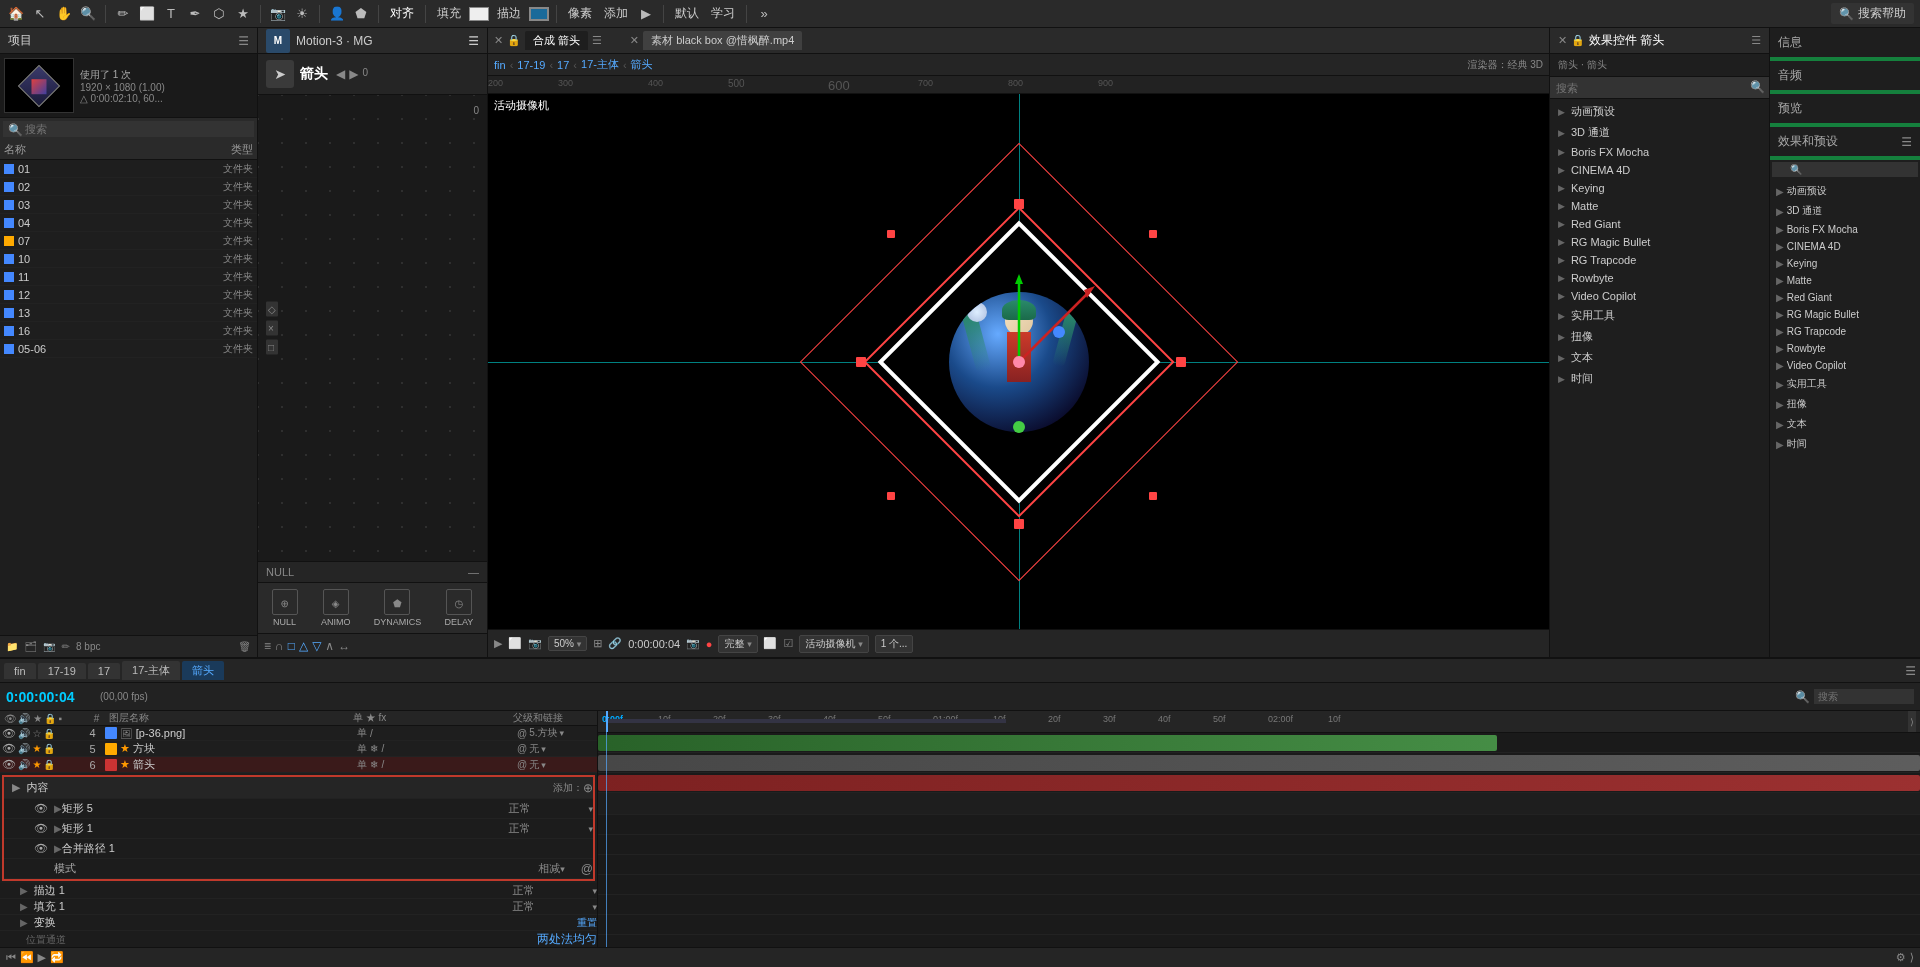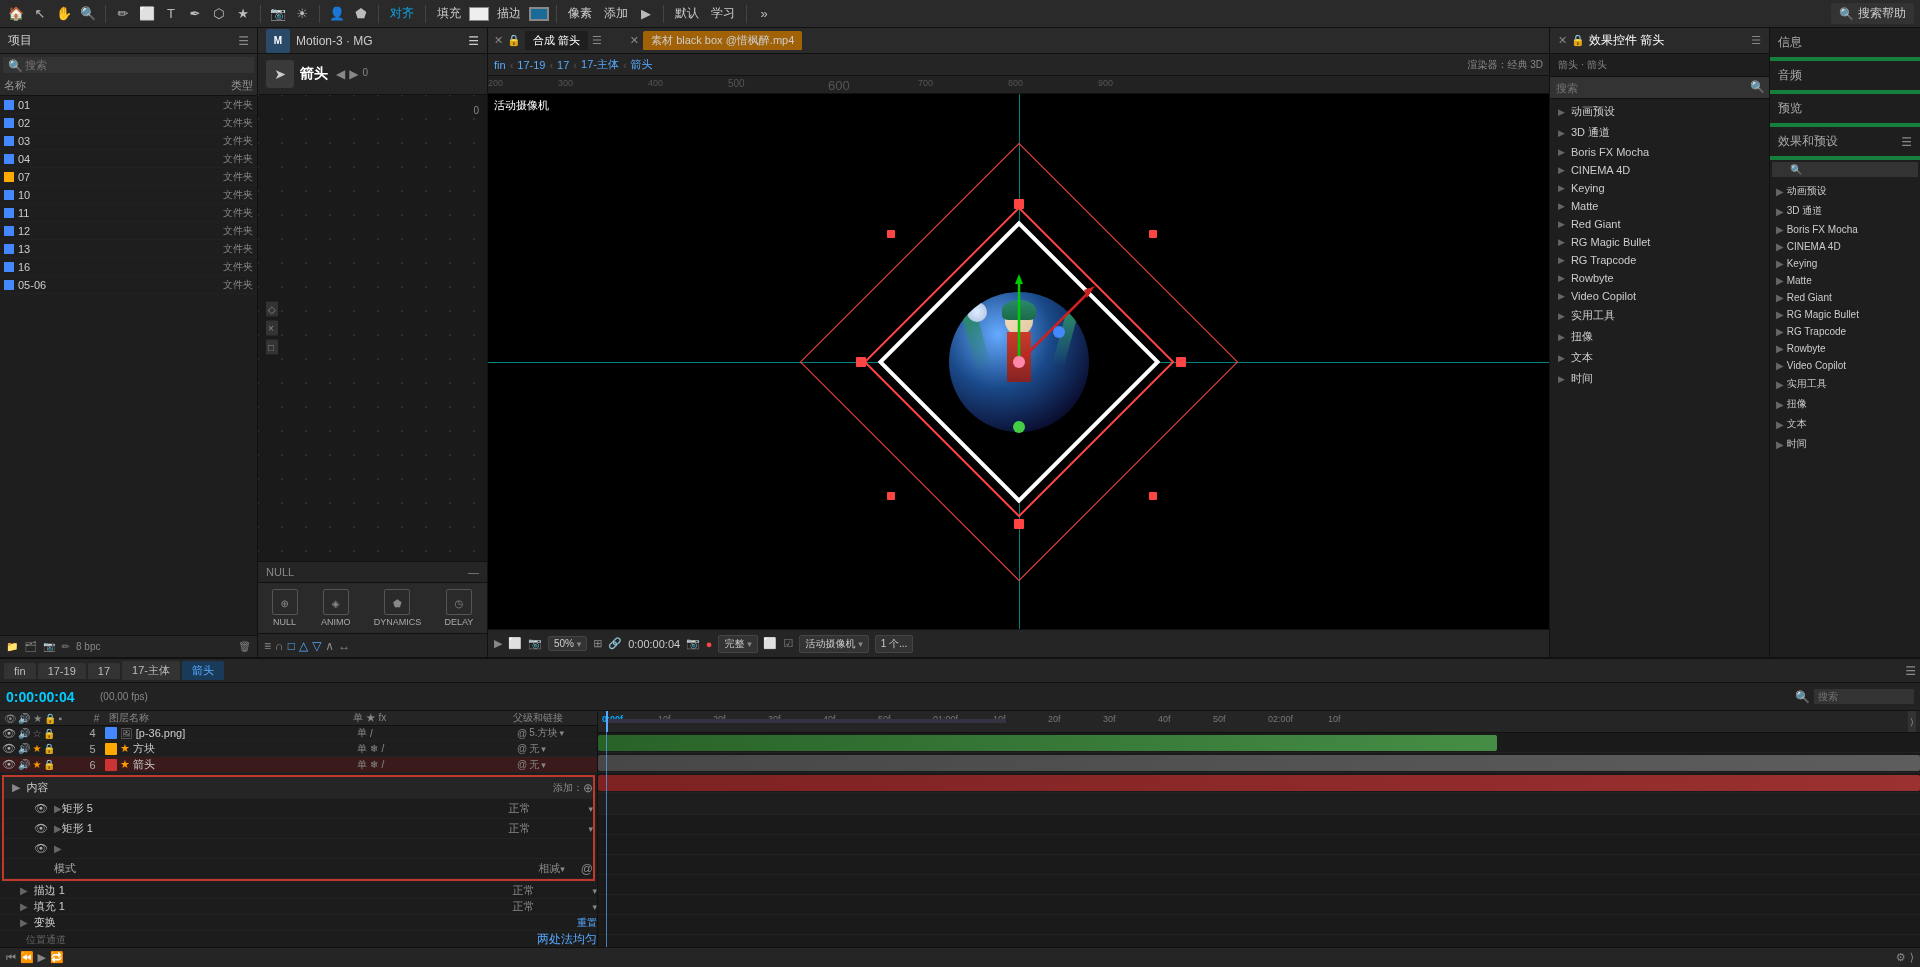--- a/index.html
+++ b/index.html
@@ -22,7 +22,7 @@
     }
     .toolbar-separator { width: 1px; height: 18px; background: #444; margin: 0 3px; }
     .toolbar-text { color: #ccc; font-size: 12px; padding: 0 4px; cursor: pointer; }
-    .toolbar-text.active { color: #0ea5e9; }
+    .toolbar-text.active { color: #ffffff; }
 
     
     #main-layout {

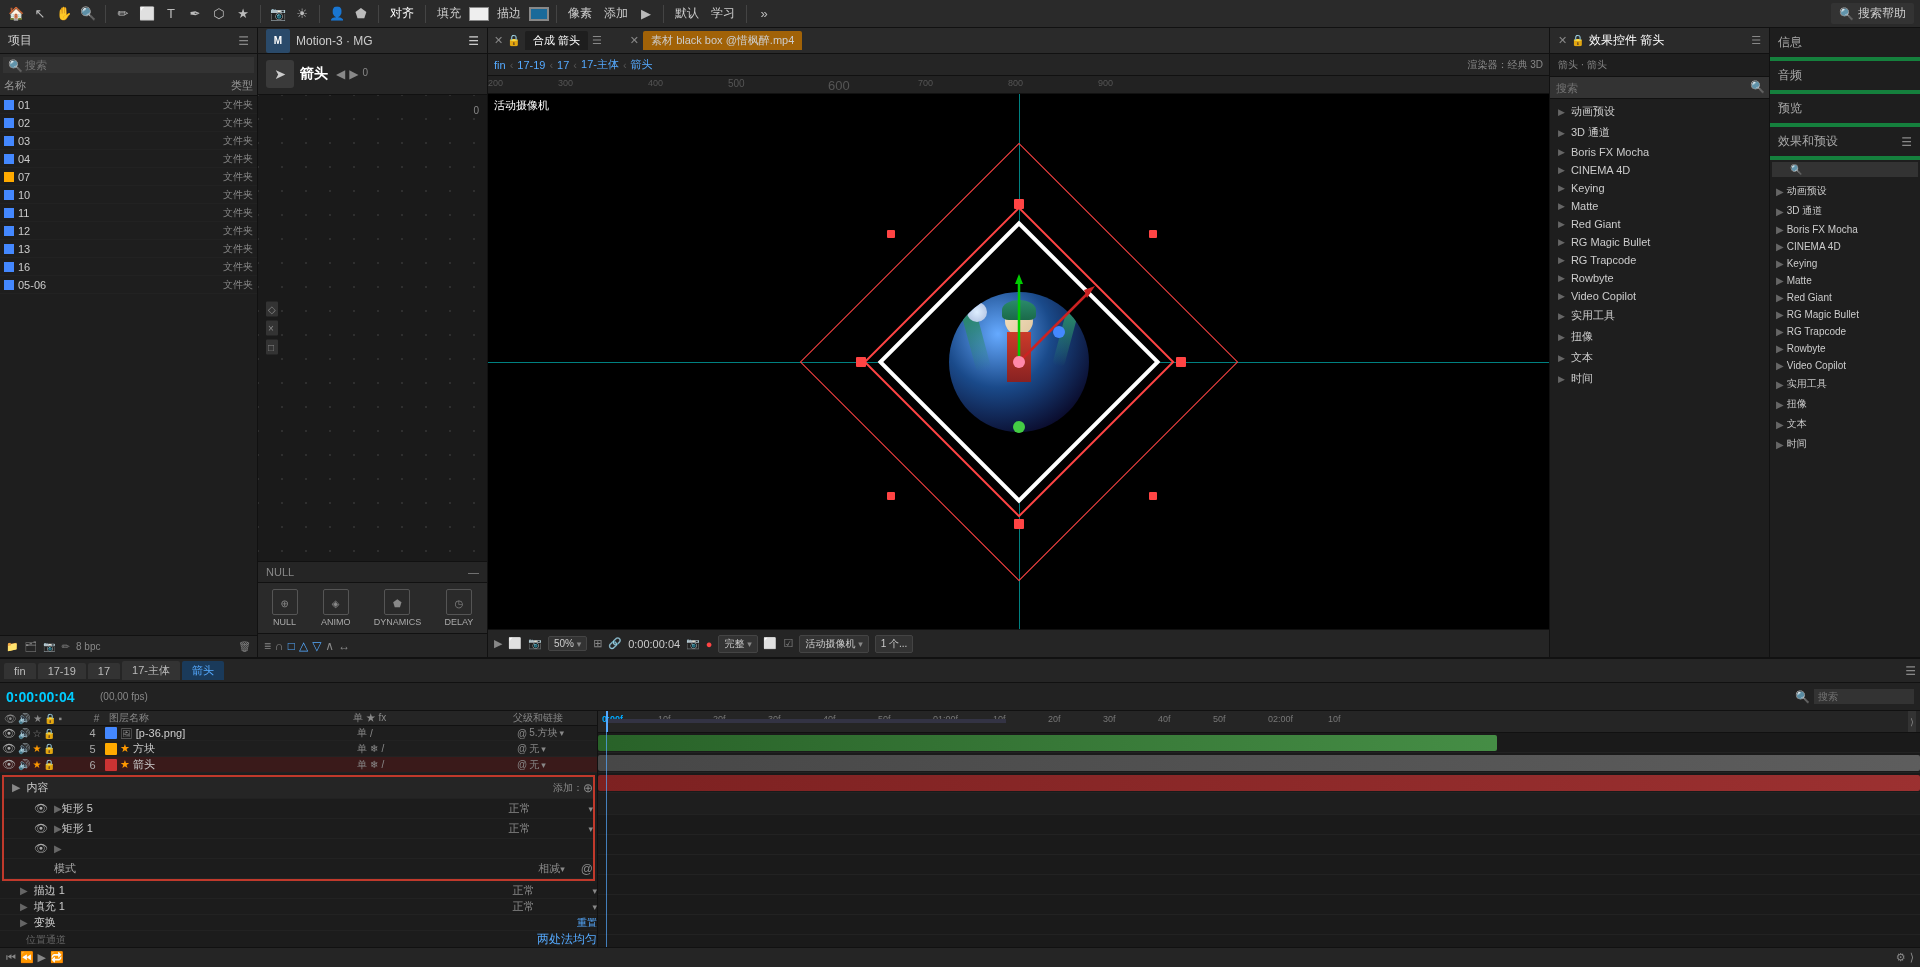--- a/index.html
+++ b/index.html
@@ -165,7 +165,7 @@
     }
     .vp-tab {
       padding: 2px 8px;
-      background: #a16207;
+      background: #404040;
       border-radius: 2px 2px 0 0;
       cursor: pointer;
       color: #ccc;

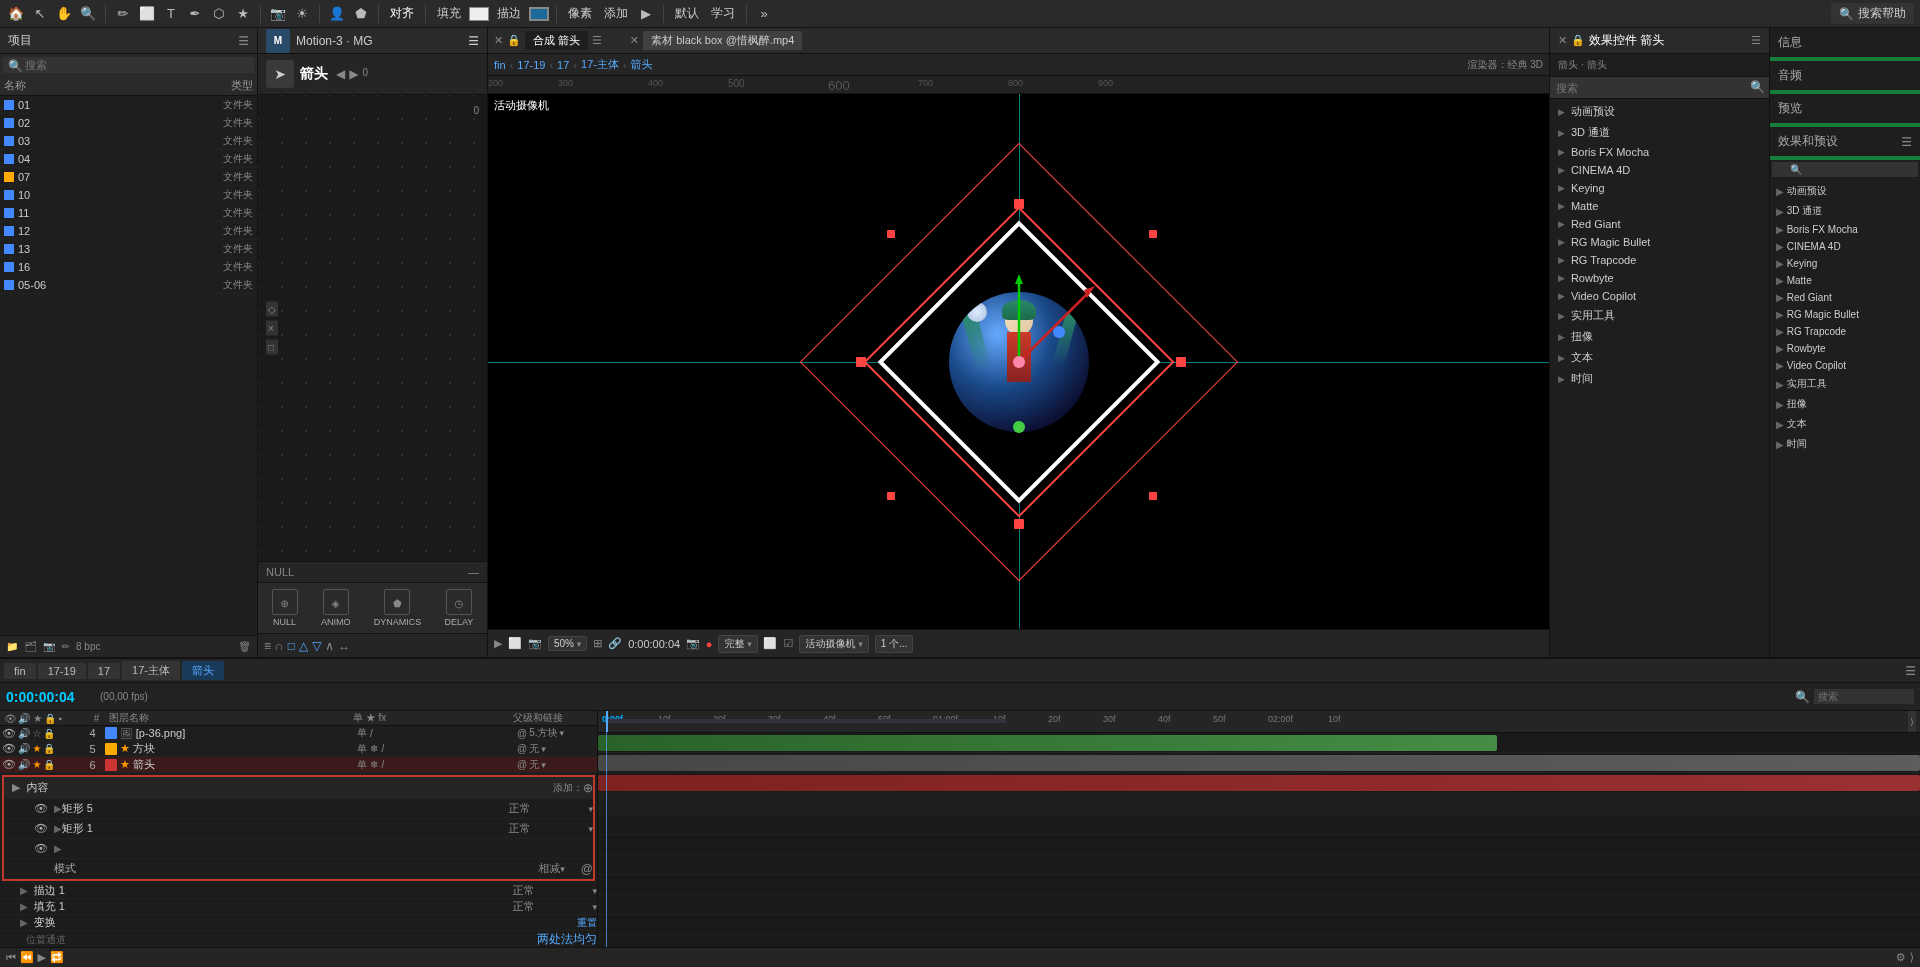--- a/index.html
+++ b/index.html
@@ -496,6 +496,18 @@
       </div>
     </div>
 
+    <div style="display:flex;align-items:center;padding:4px;background:#1a1a1a;border-bottom:1px solid #111;gap:6px">
+      <div style="width:70px;height:55px;background:#000;flex-shrink:0;display:flex;align-items:center;justify-content:center;border:1px solid #333">
+        <div style="width:30px;height:30px;background:linear-gradient(135deg,#3a3a6a,#1a1a3a);transform:rotate(45deg);border:1px solid #888;display:flex;align-items:center;justify-content:center">
+          <div style="width:15px;height:15px;background:linear-gradient(135deg,#e04040,#4040a0);transform:rotate(-45deg)"></div>
+        </div>
+      </div>
+      <div>
+        <div style="font-size:10px;color:#aaa">使用了 1 次</div>
+        <div style="font-size:10px;color:#888">1920 × 1080 (1.00)</div>
+        <div style="font-size:10px;color:#888">△ 0:00:02:10, 60...</div>
+      </div>
+    </div>
 
     <div style="position:relative;background:#2a2a2a;padding:3px">
       <span style="position:absolute;left:8px;top:5px;color:#888;font-size:12px">🔍</span>

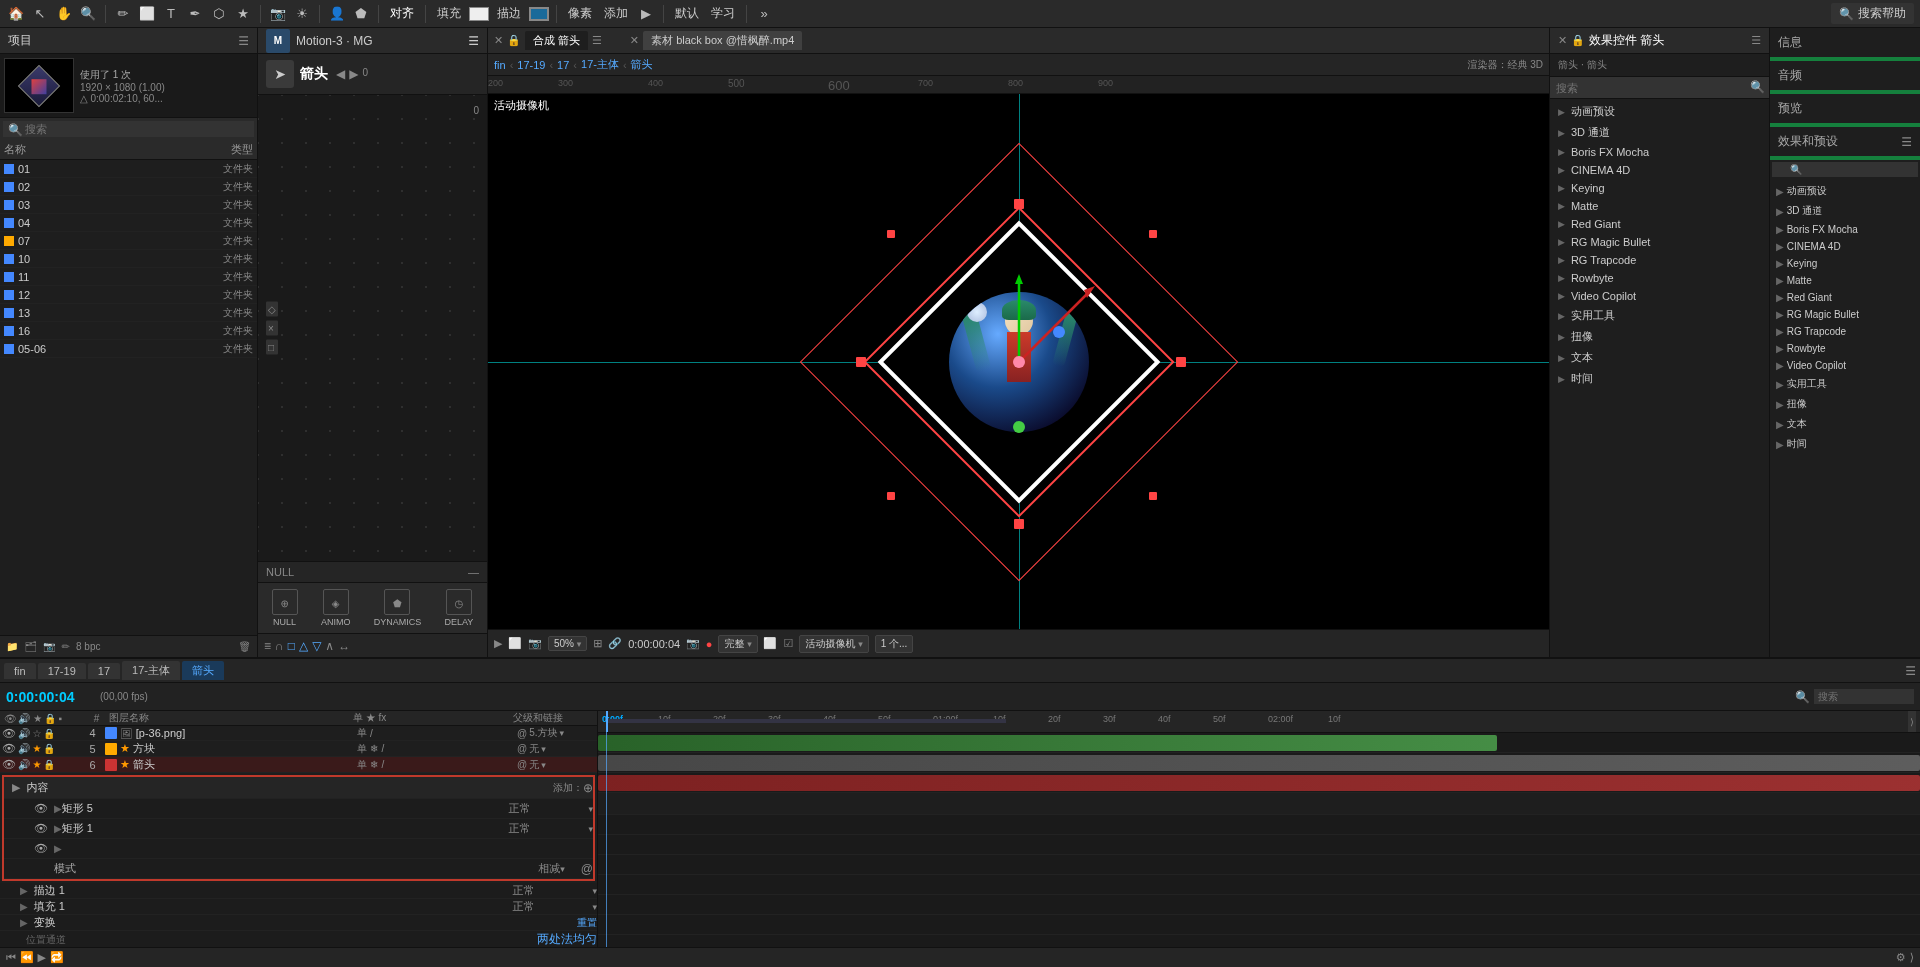--- a/index.html
+++ b/index.html
@@ -1099,6 +1099,7 @@
         <div class="sub-layer-row" style="padding-left:30px">
           <span class="layer-eye" style="margin-right:6px">👁</span>
           <span class="sub-arrow">▶</span>
+          <span class="sub-name">合并路径 1</span>
         </div>
 
         <div class="sub-layer-row" style="padding-left:50px;height:20px">

